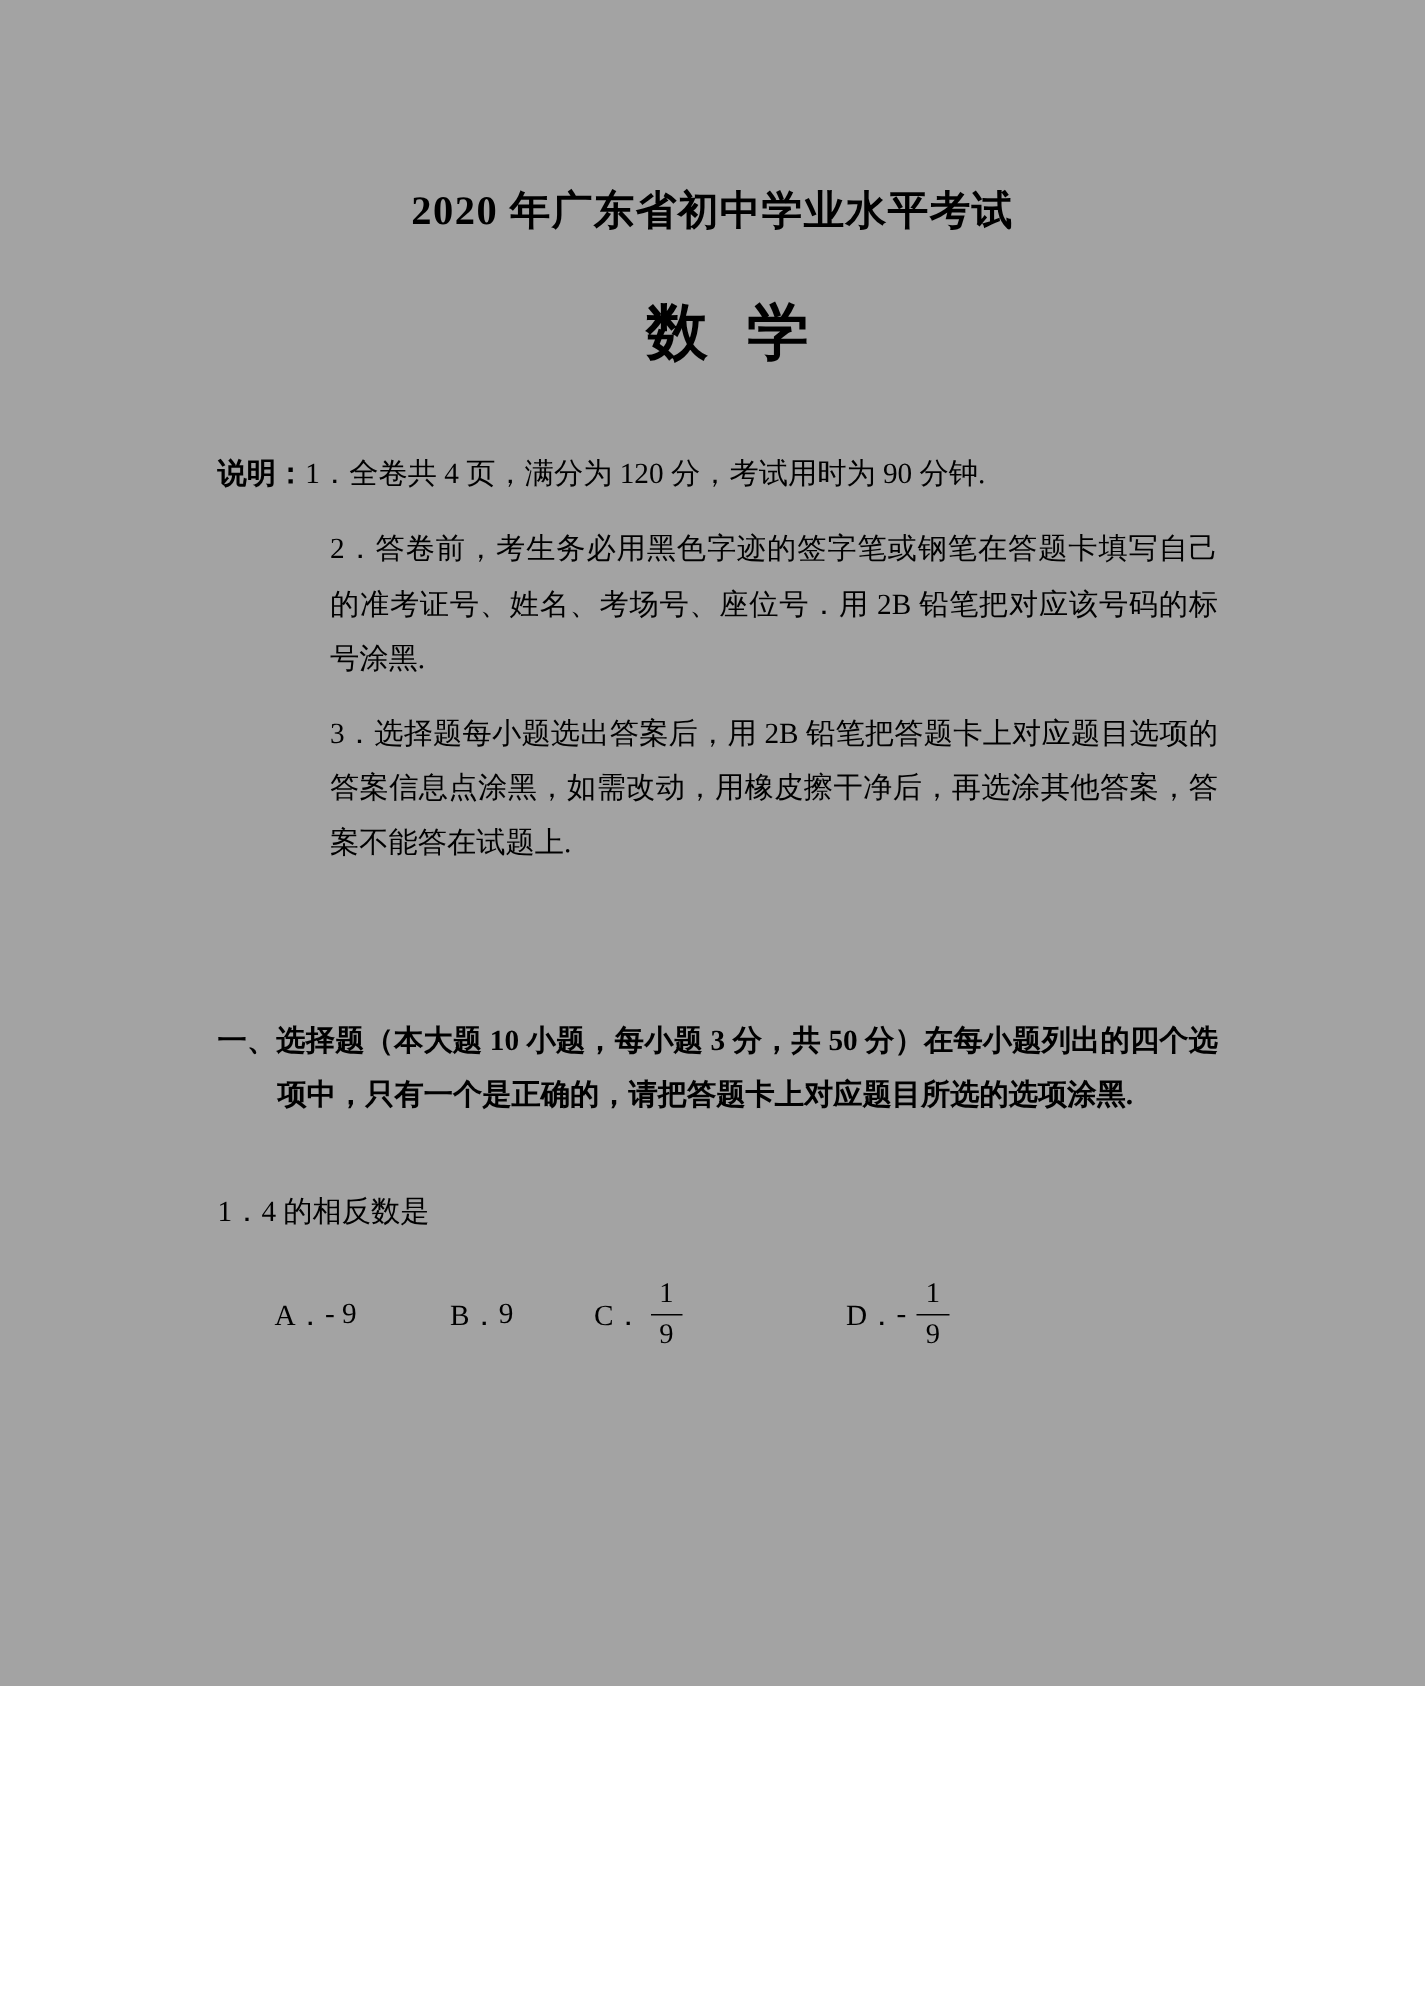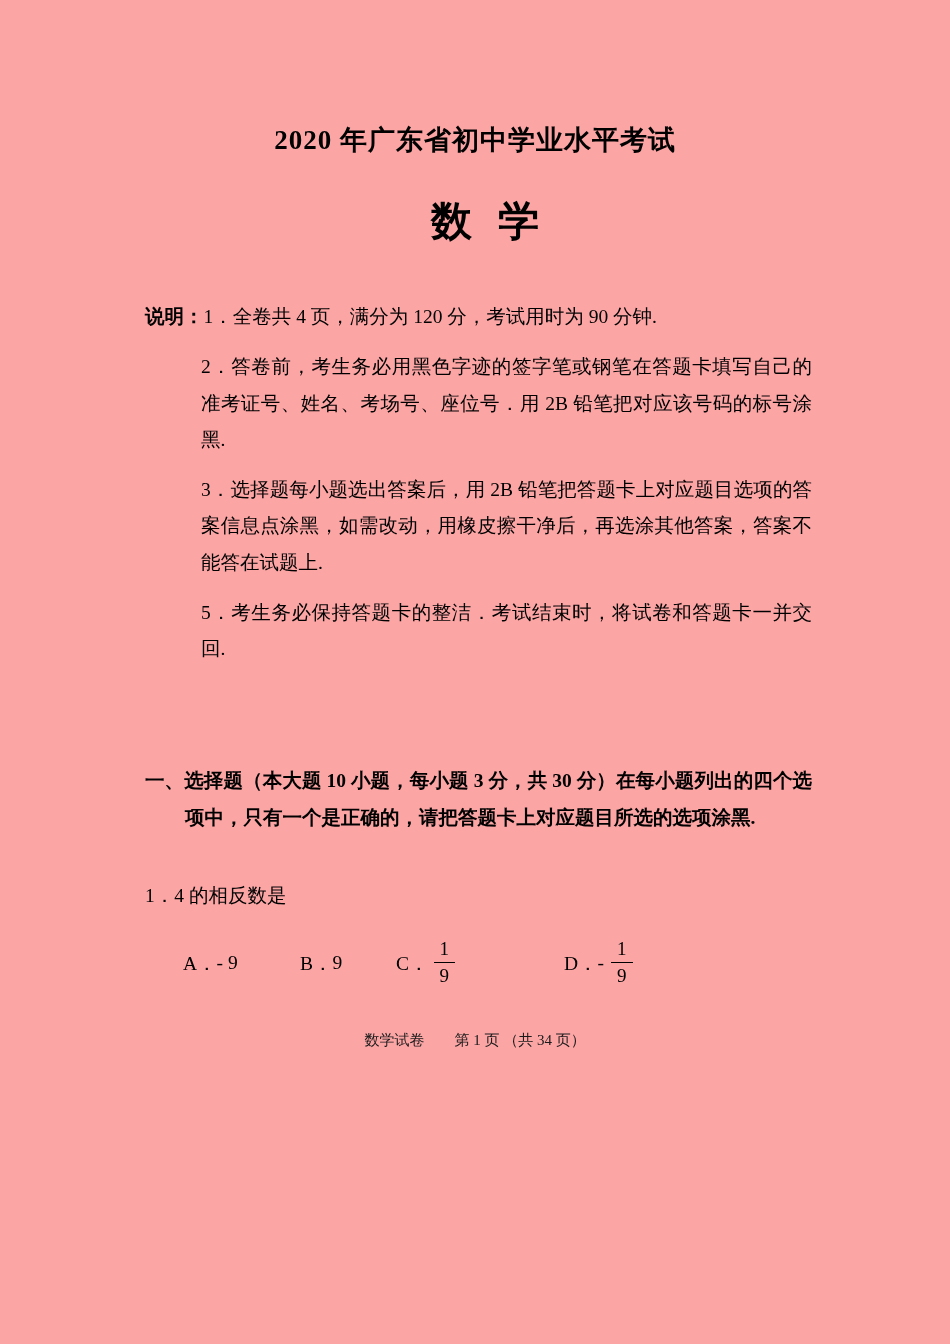--- a/index.html
+++ b/index.html
@@ -11,8 +11,8 @@
   }
   .page {
     position: relative;
-    width: 950px; height: 1344px;
-    background: #fca5a5;
+    width: 950px; height: 1124px;
+    background: #a3a3a3;
     overflow: hidden;
   }
   .title {

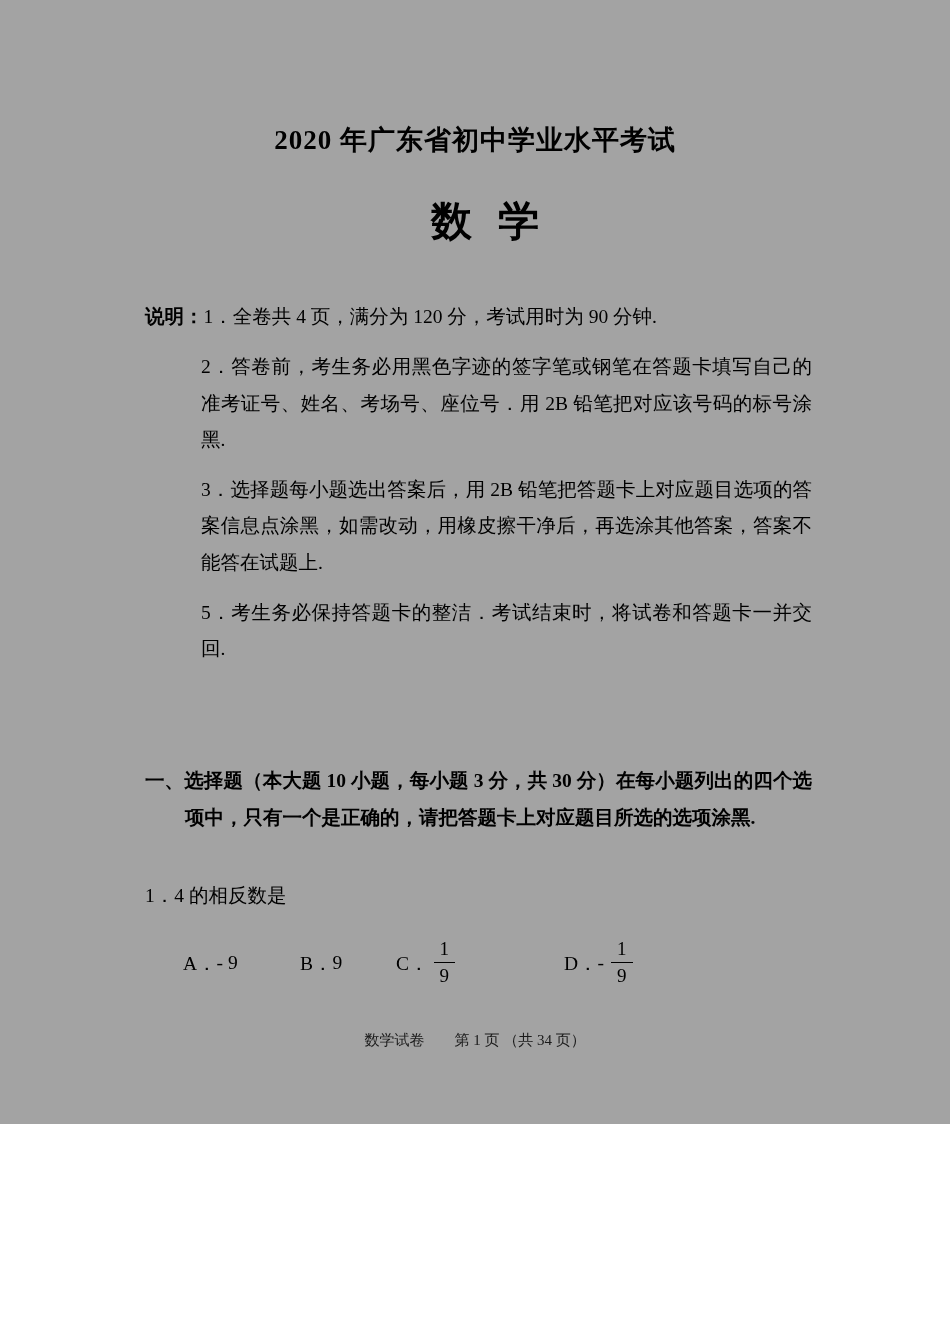--- a/index.html
+++ b/index.html
@@ -41,7 +41,7 @@
   .inst-label { font-weight: bold; margin-top: 36px; }
   .inst {
     margin-top: 14px;
-    margin-left: 56px;
+    margin-left: 75px;
     line-height: 1.86;
     text-align: justify;
   }

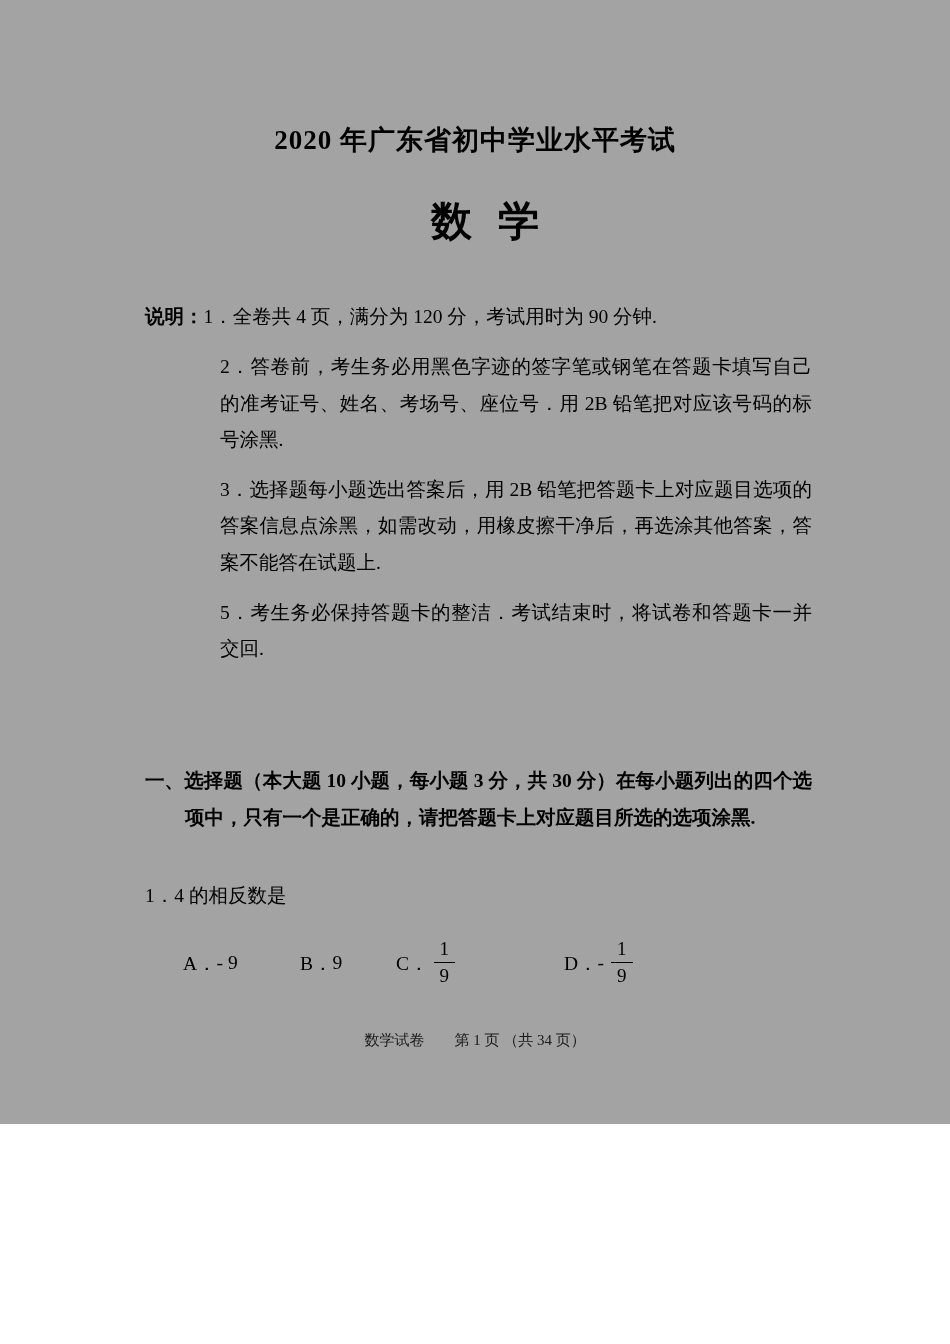--- a/index.html
+++ b/index.html
@@ -113,7 +113,6 @@
     <p class="inst-first"><span class="inst-label">说明：</span><span>1．全卷共 4 页，满分为 120 分，考试用时为 90 分钟.</span></p>
     <p class="inst">2．答卷前，考生务必用黑色字迹的签字笔或钢笔在答题卡填写自己的准考证号、姓名、考场号、座位号．用 2B 铅笔把对应该号码的标号涂黑.</p>
     <p class="inst">3．选择题每小题选出答案后，用 2B 铅笔把答题卡上对应题目选项的答案信息点涂黑，如需改动，用橡皮擦干净后，再选涂其他答案，答案不能答在试题上.</p>
-    <p class="inst">5．考生务必保持答题卡的整洁．考试结束时，将试卷和答题卡一并交回.</p>
   </div>
 
   <div class="section-heading">一、选择题（本大题 10 小题，每小题 3 分，共 30 分）在每小题列出的四个选项中，只有一个是正确的，请把答题卡上对应题目所选的选项涂黑.</div>

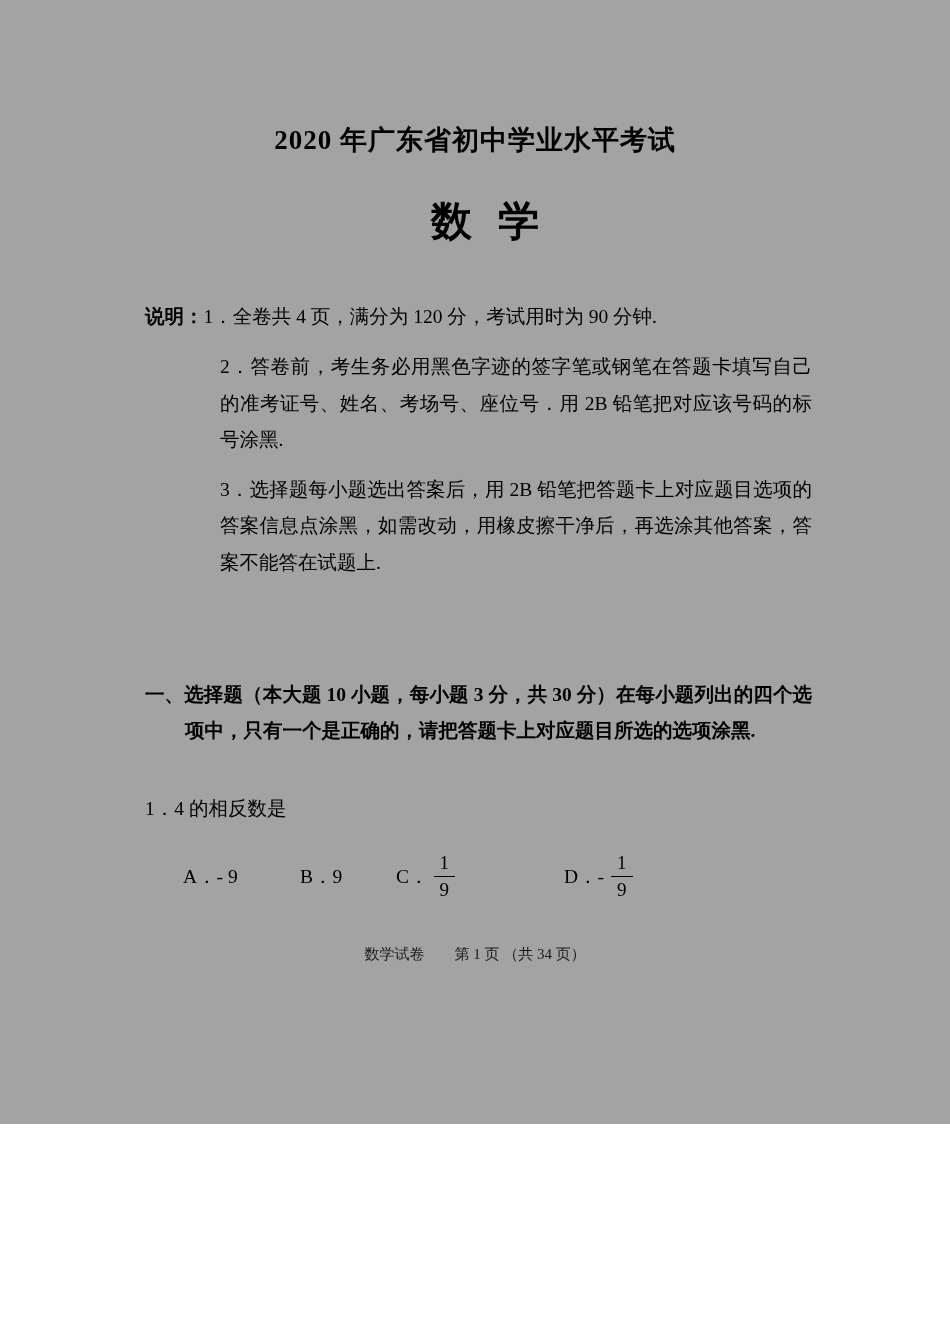--- a/index.html
+++ b/index.html
@@ -115,7 +115,7 @@
     <p class="inst">3．选择题每小题选出答案后，用 2B 铅笔把答题卡上对应题目选项的答案信息点涂黑，如需改动，用橡皮擦干净后，再选涂其他答案，答案不能答在试题上.</p>
   </div>
 
-  <div class="section-heading">一、选择题（本大题 10 小题，每小题 3 分，共 30 分）在每小题列出的四个选项中，只有一个是正确的，请把答题卡上对应题目所选的选项涂黑.</div>
+  <div class="section-heading">一、选择题（本大题 10 小题，每小题 3 分，共 50 分）在每小题列出的四个选项中，只有一个是正确的，请把答题卡上对应题目所选的选项涂黑.</div>
 
   <p class="question q1">1．4 的相反数是</p>
 

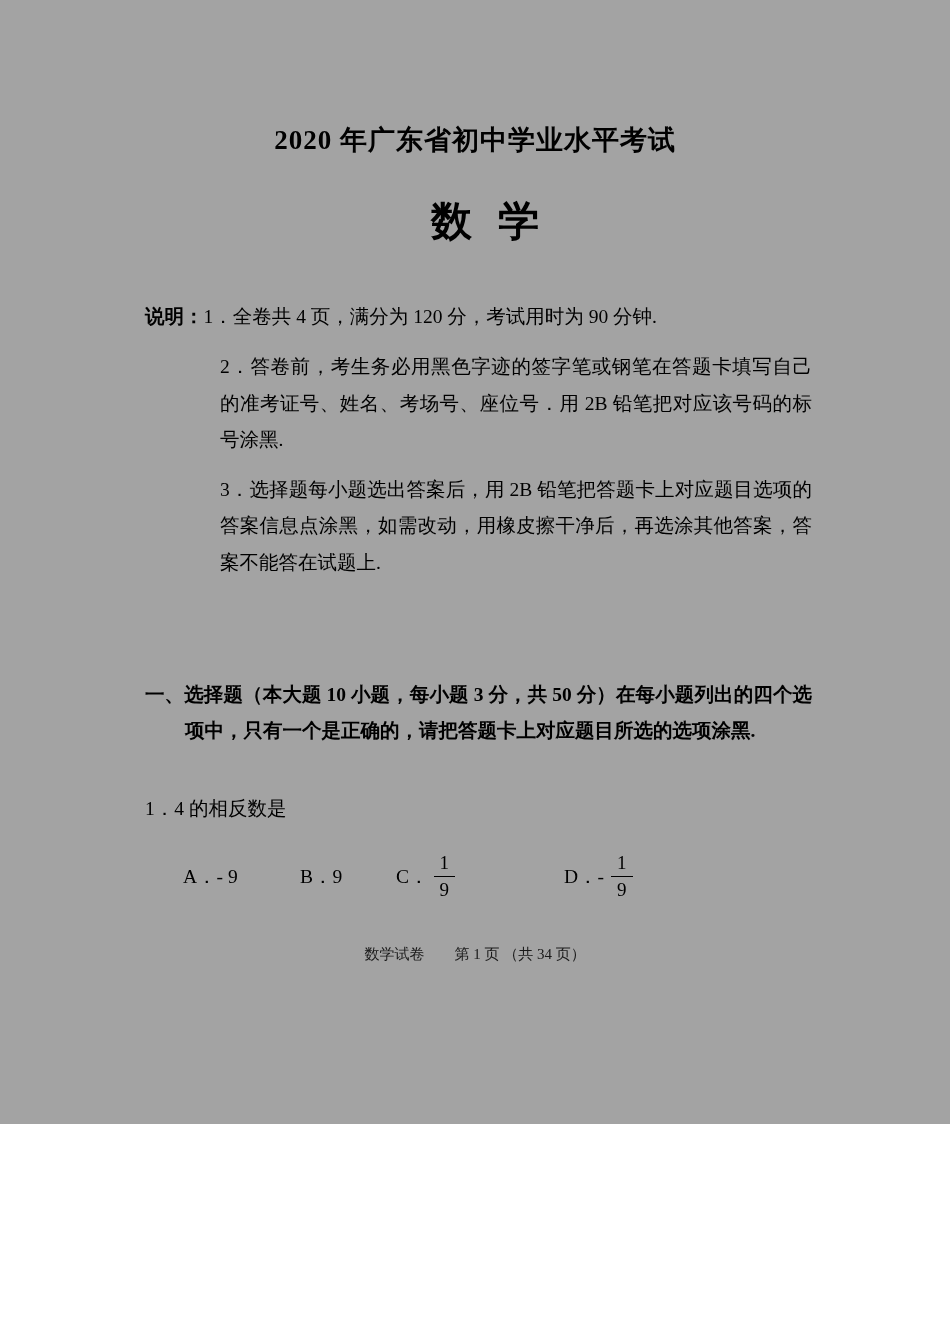--- a/index.html
+++ b/index.html
@@ -149,7 +149,6 @@
   </div>
 
 
-  <div class="footer"><span>数学试卷　　第 1 页 （共 34 页）</span></div>
 
 </div>
 

